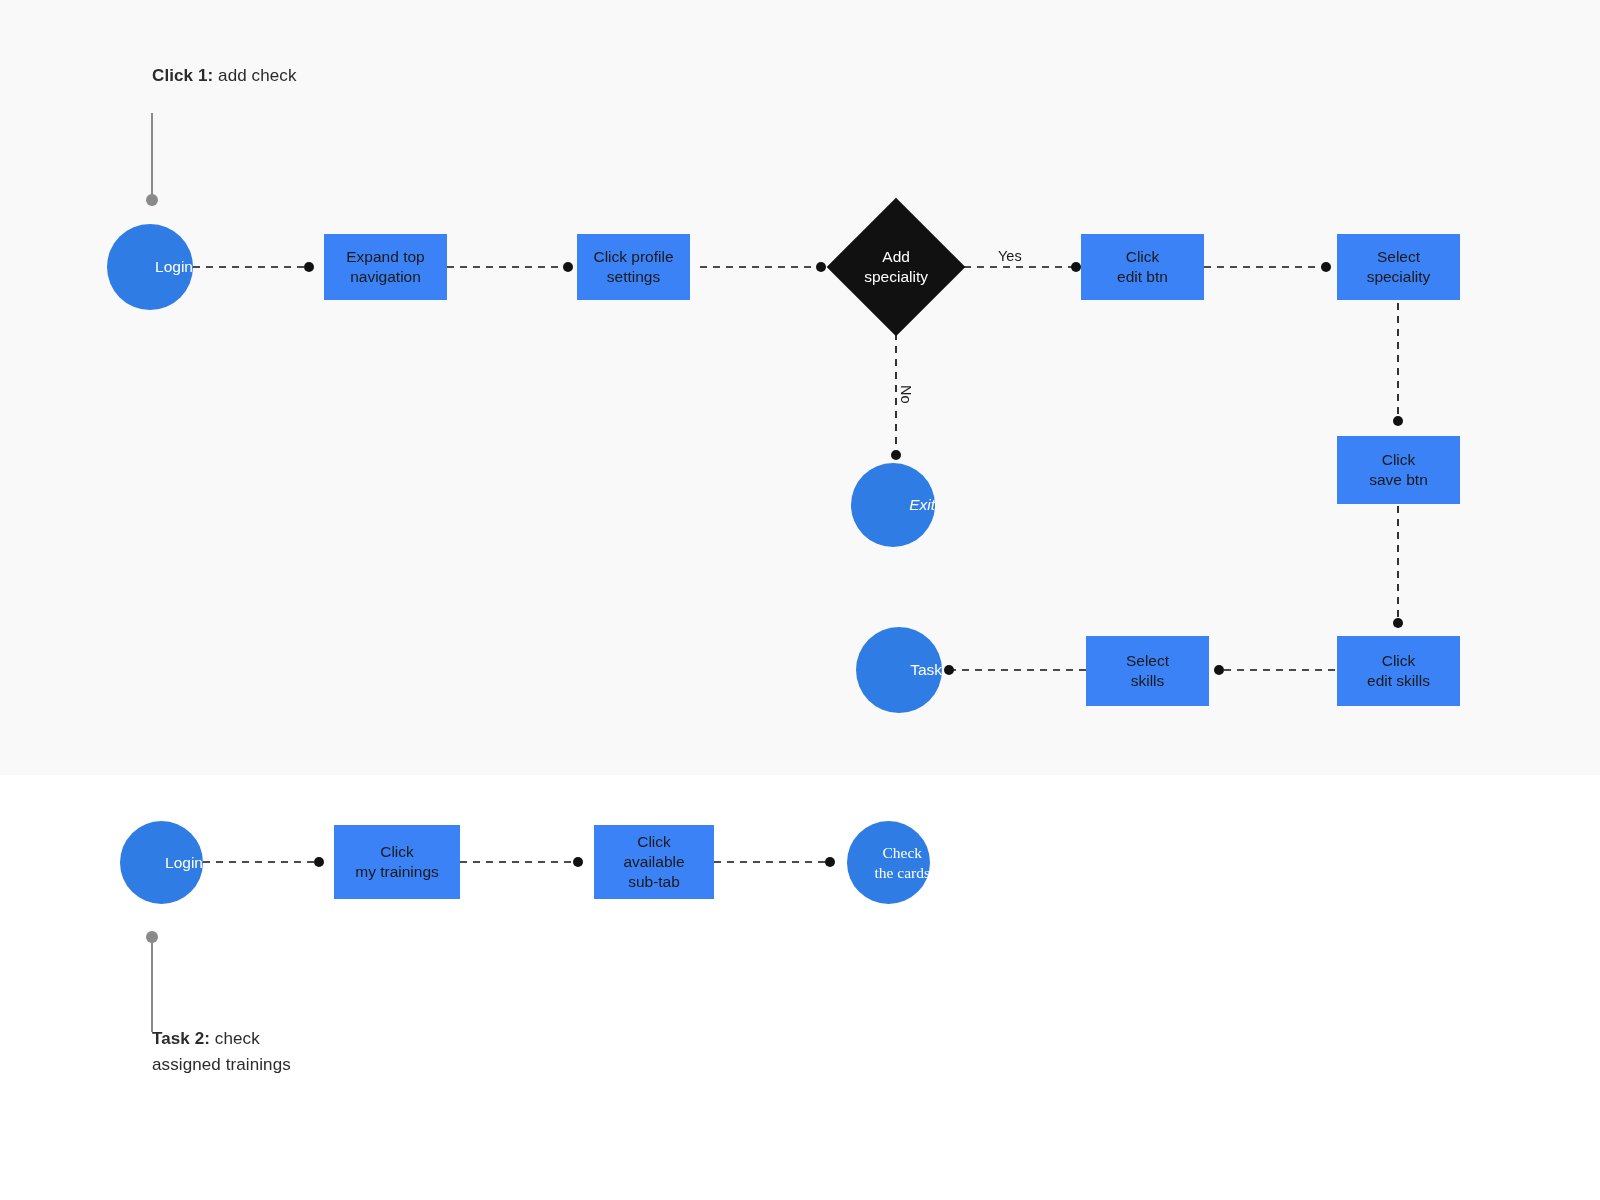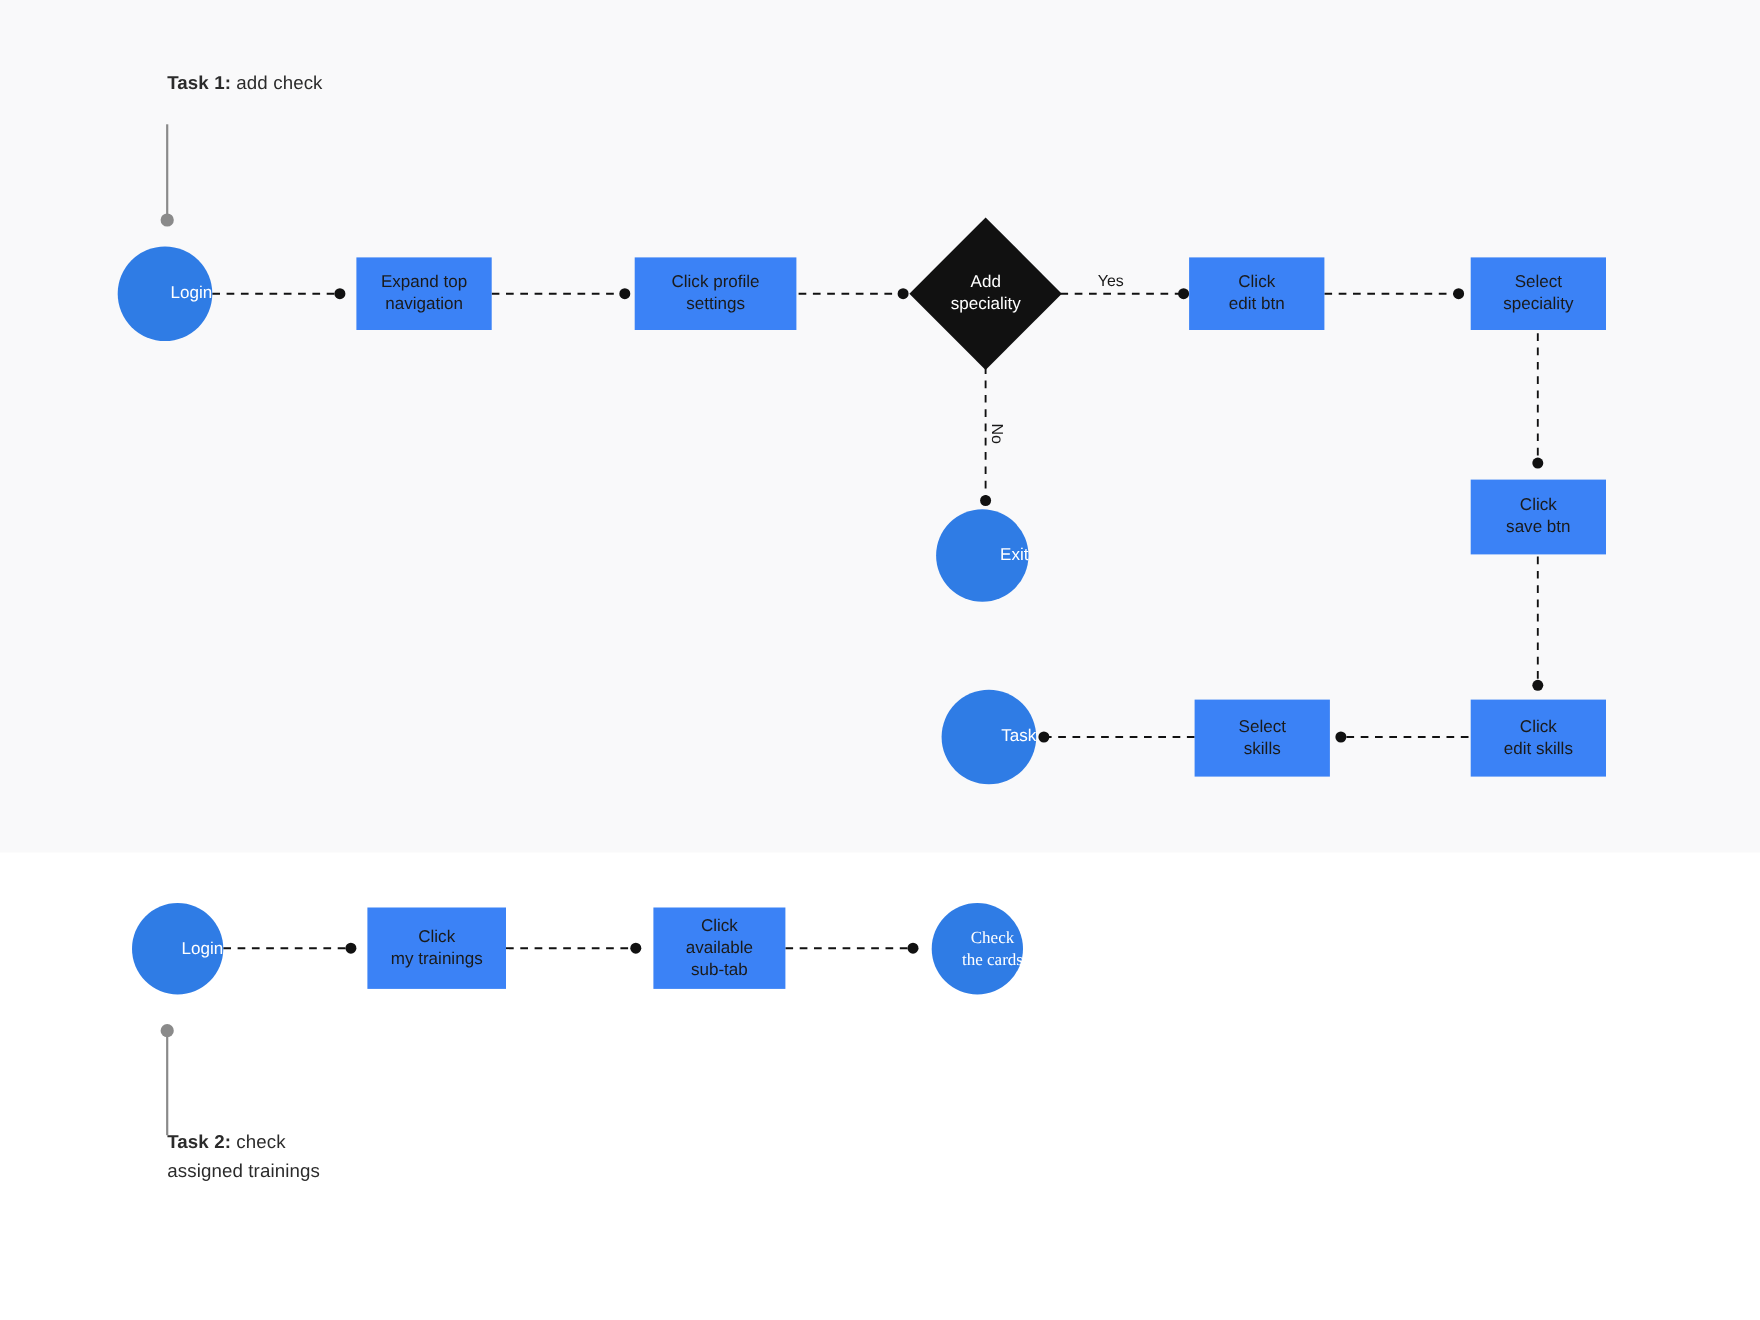--- a/index.html
+++ b/index.html
@@ -147,7 +147,7 @@
     </g>
   </svg>
 
-  <div class="task-label" style="left:152px; top:63px;"><b>Task 1:</b><span> add check</span></div>
+  <div class="task-label" style="left:152px; top:63px;"><b>Click 1:</b><span> add check</span></div>
 
   <div class="task-label" style="left:152px; top:1026px;"><b>Task 2:</b><span style="white-space: pre-line;"> check
 assigned trainings</span></div>

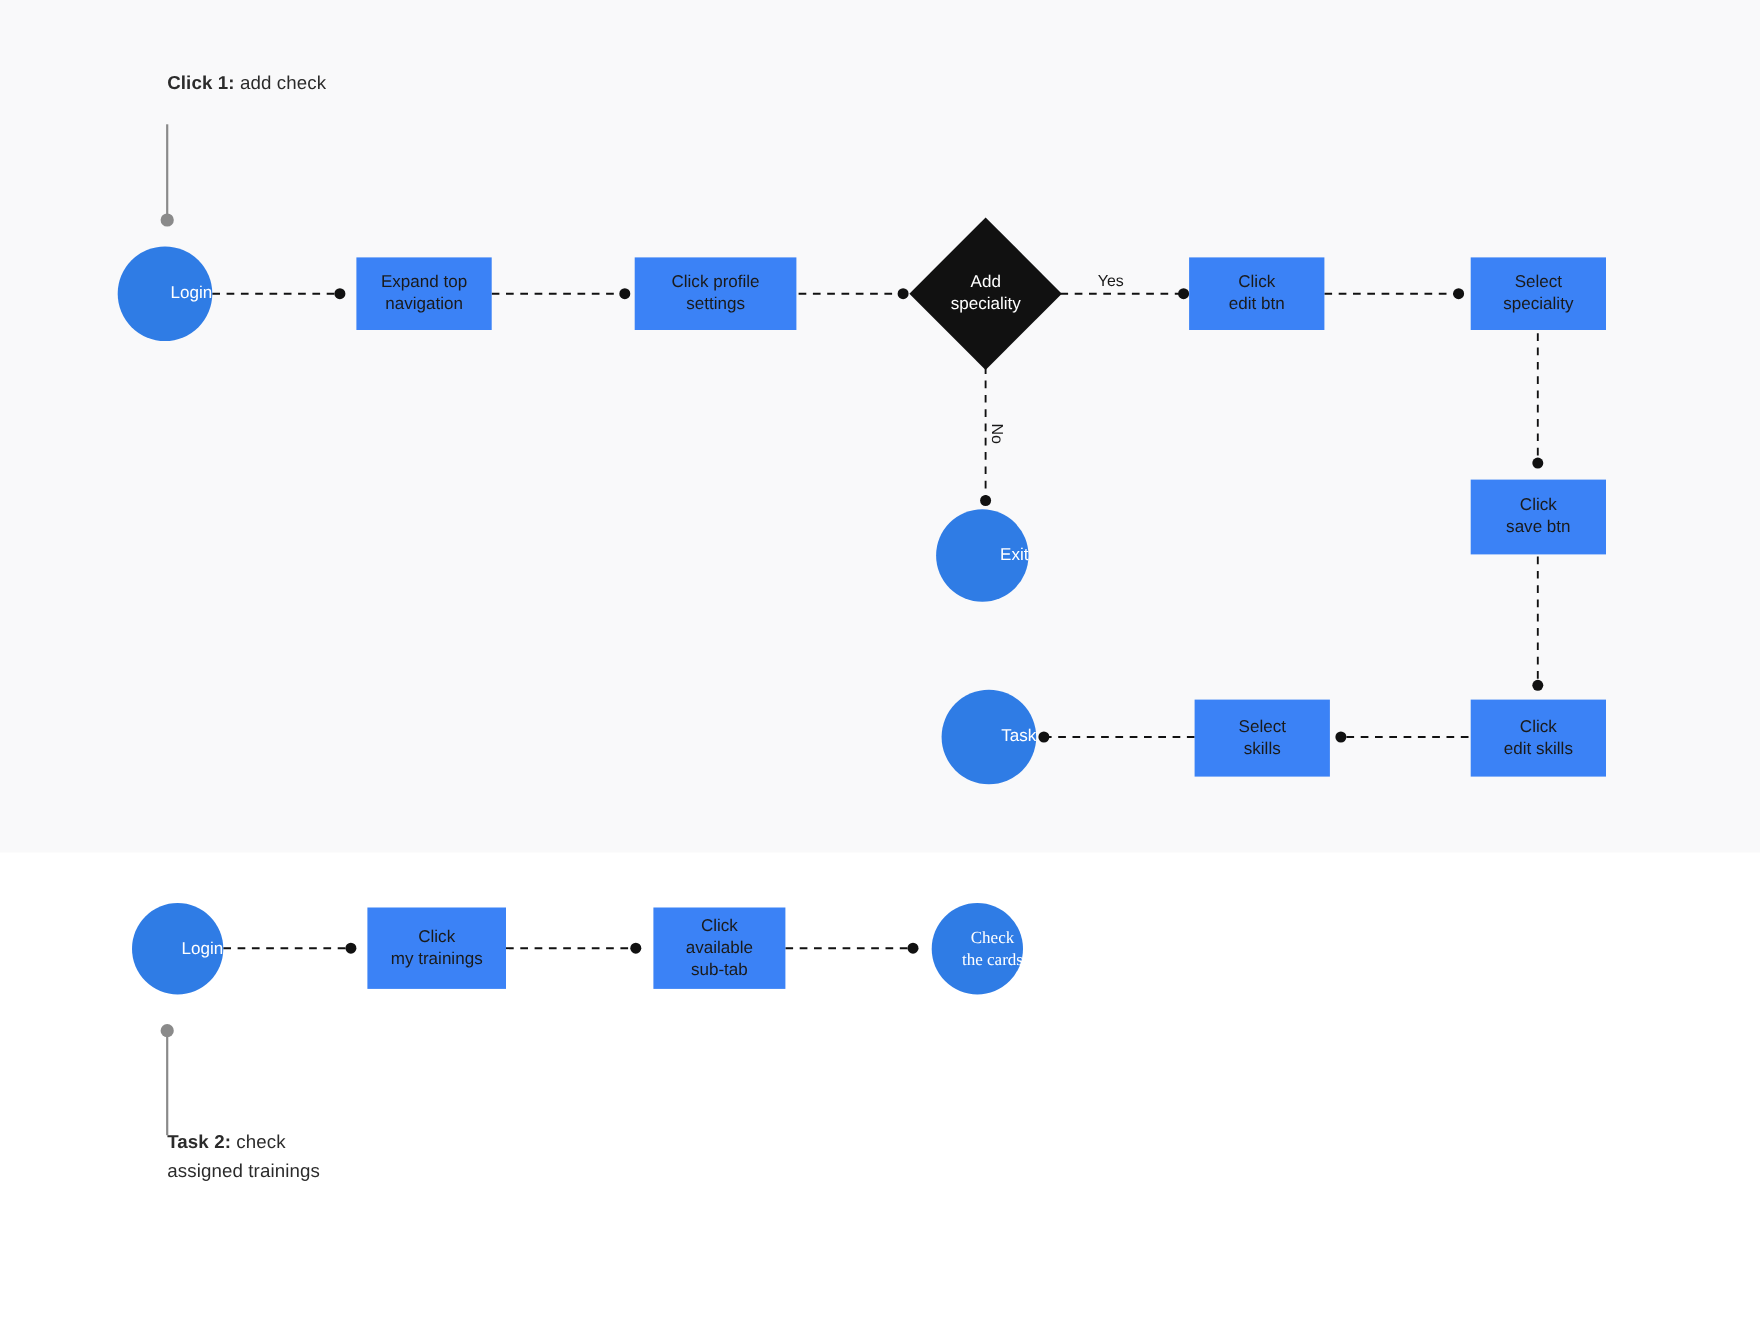--- a/index.html
+++ b/index.html
@@ -161,7 +161,7 @@
 navigation</span>
   </div>
 
-  <div class="node node-box" style="left:577px; top:234px; width:147px; height:66px;">
+  <div class="node node-box" style="left:577px; top:234px; width:113px; height:66px;">
     <span style="white-space: pre-line;">Click profile
 settings</span>
   </div>

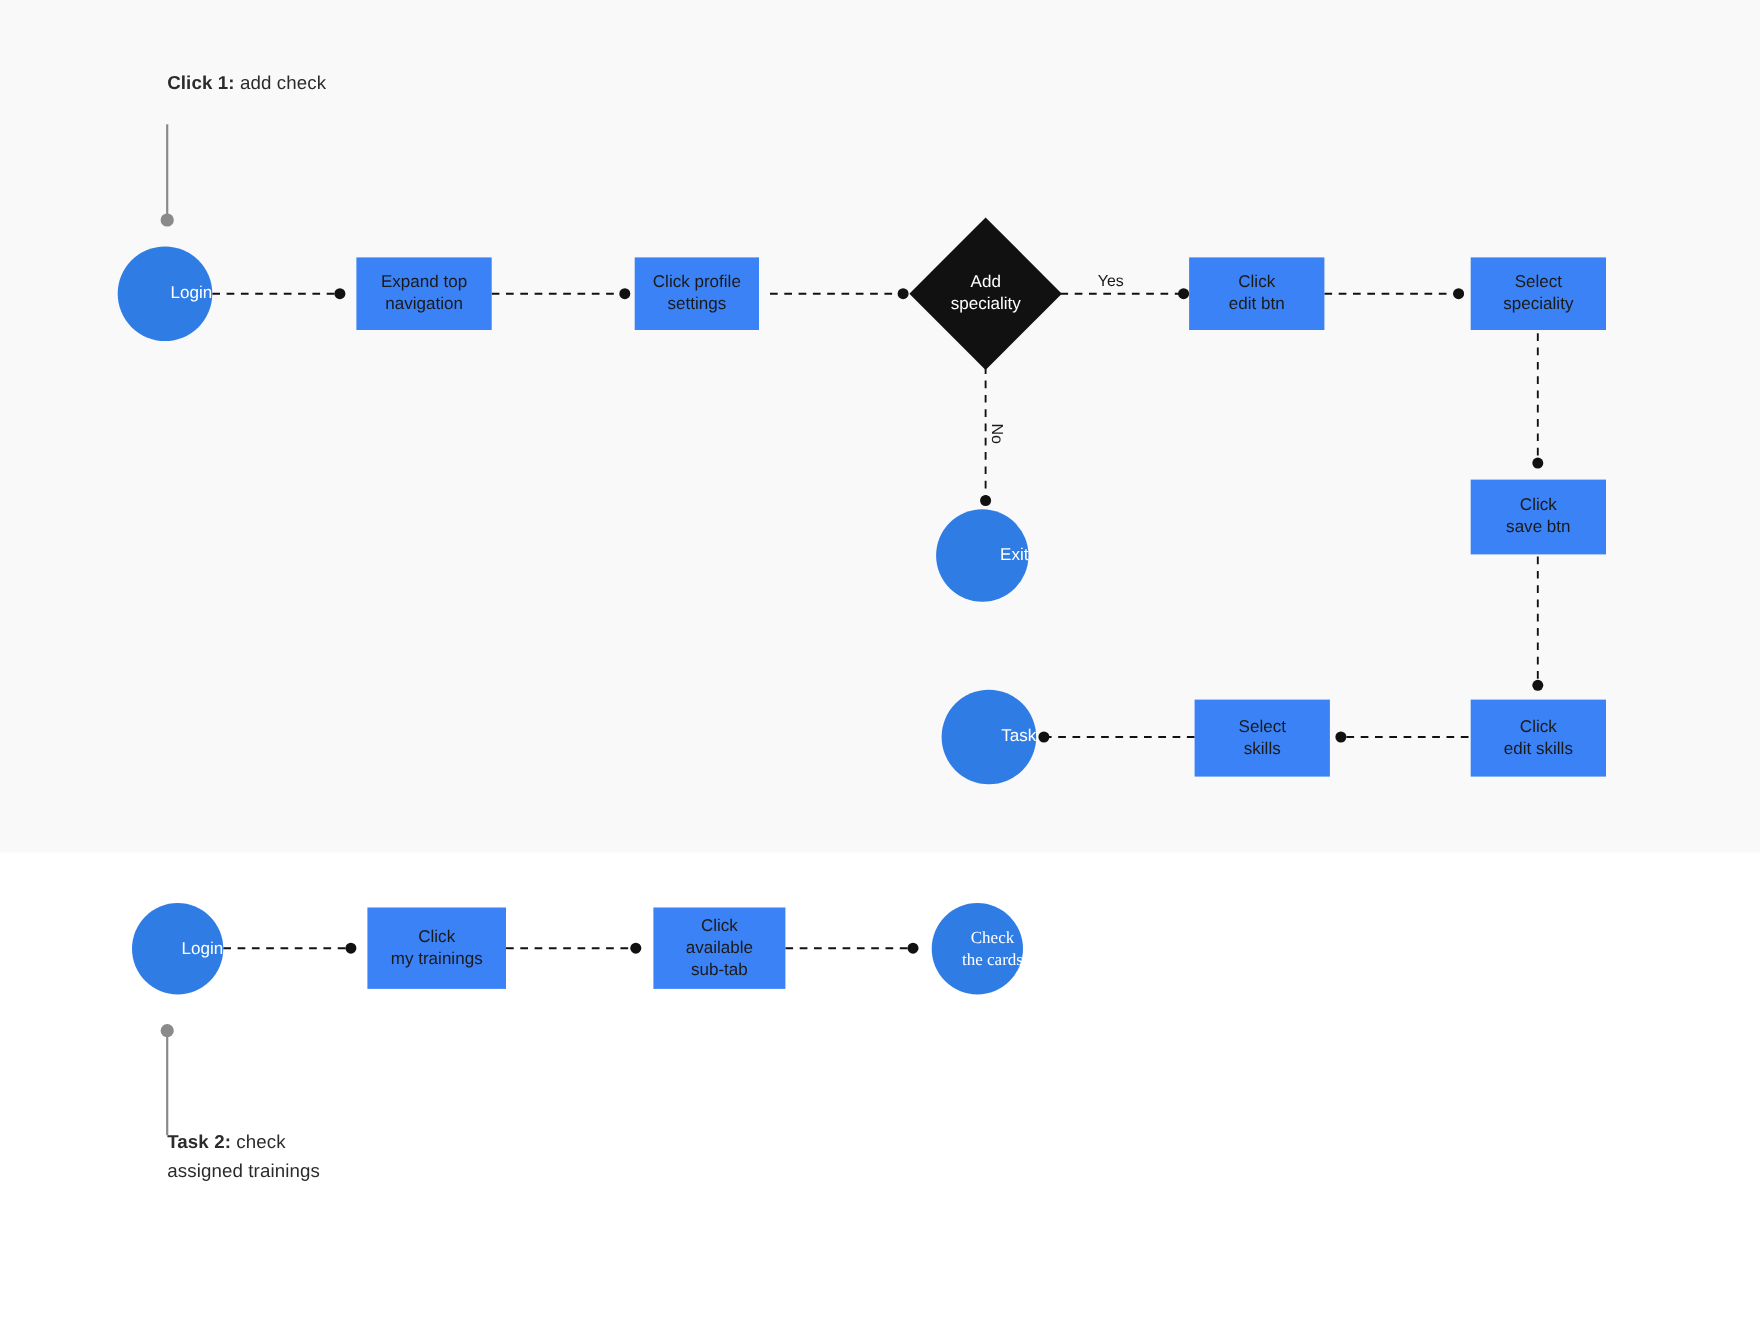--- a/index.html
+++ b/index.html
@@ -203,7 +203,7 @@
     <span>Task</span>
   </div>
 
-  <div class="node node-circle" style="left:851px; top:463px; width:84px; height:84px;">
+  <div class="node node-circle" style="left:851px; top:463px; width:84px; height:84px;font-style:italic;">
     <span>Exit</span>
   </div>
 

